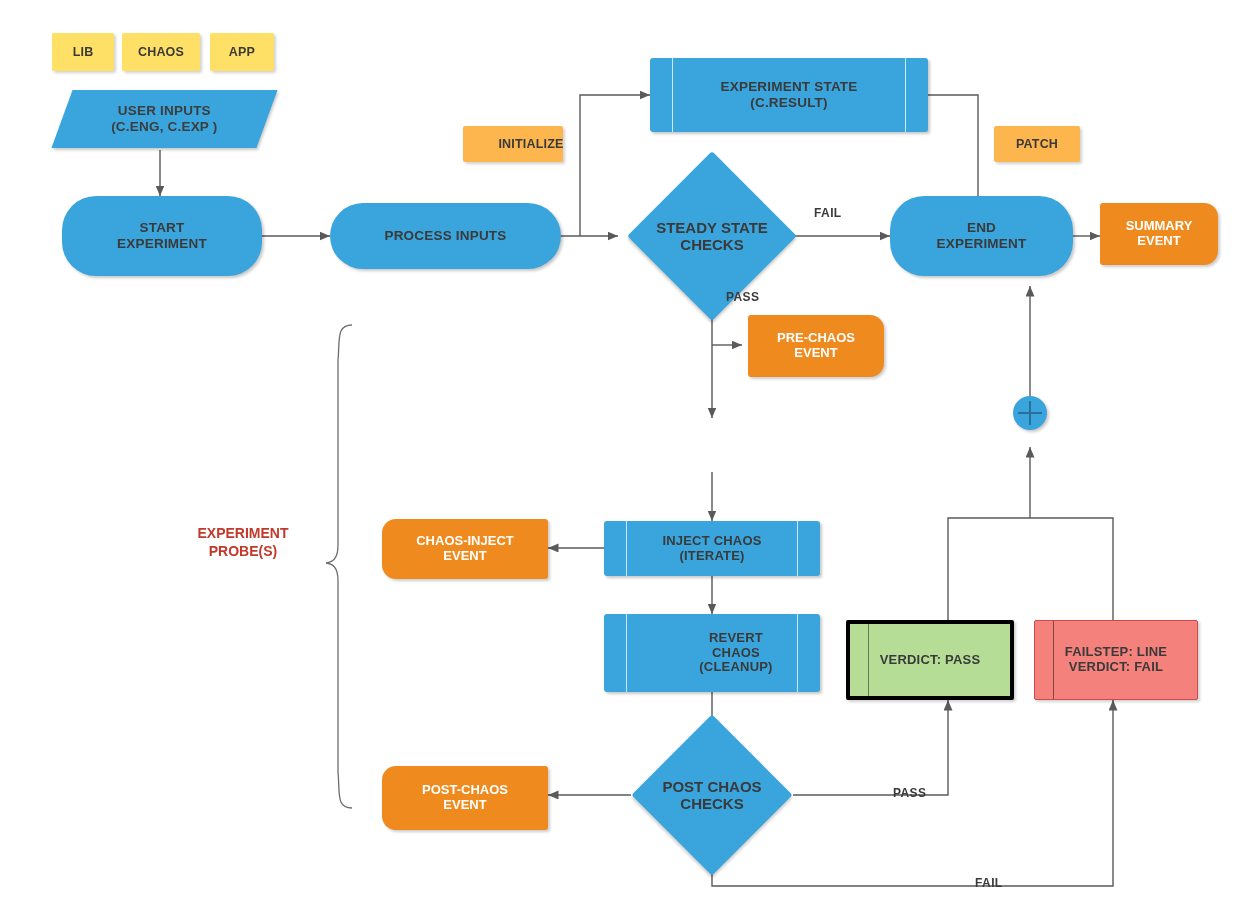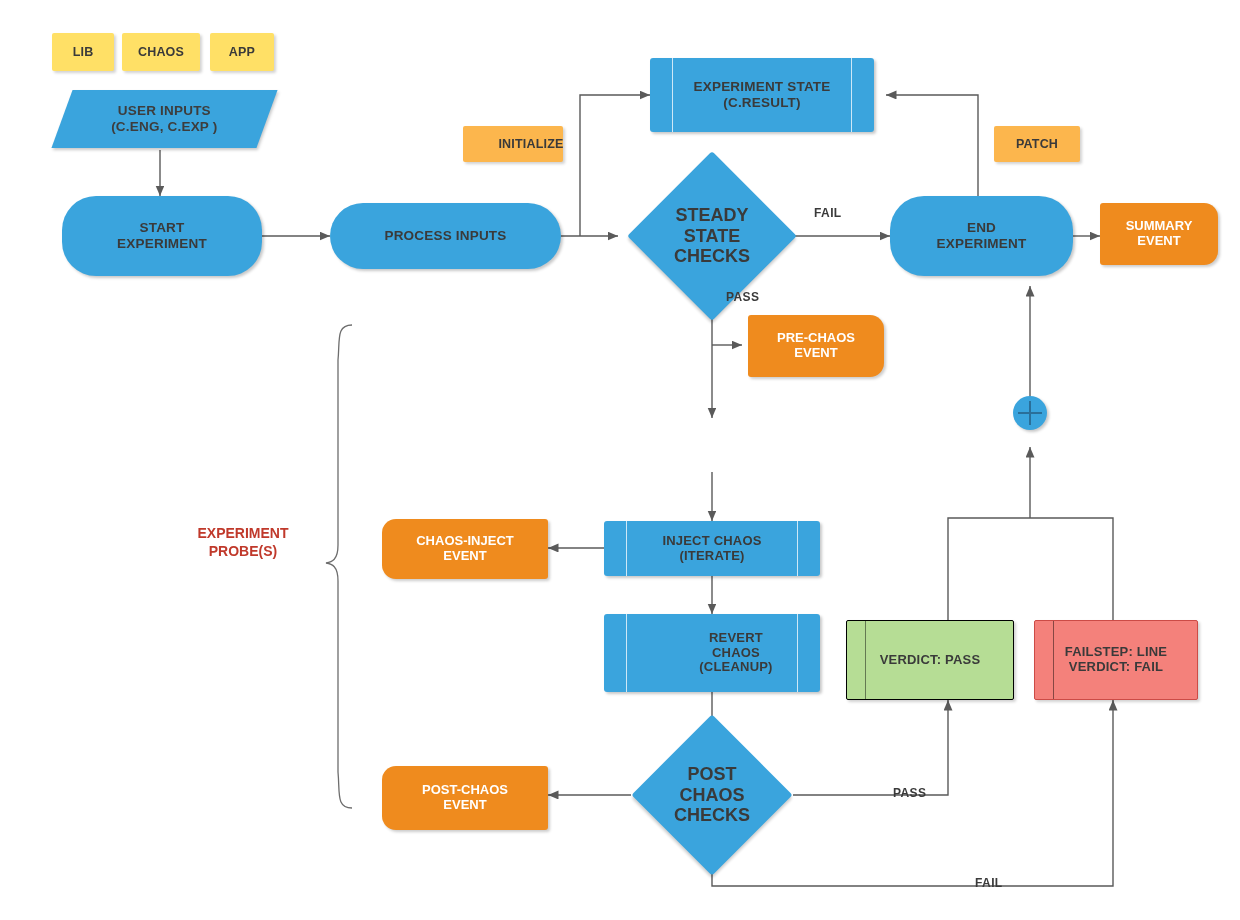--- a/index.html
+++ b/index.html
@@ -268,7 +268,7 @@
     <span>PROCESS INPUTS</span>
   </div>
 
-  <div class="node blue rect barline-left barline-right fs14" style="left:650px; top:58px; width:224px; height:74px; position:absolute;">
+  <div class="node blue rect barline-left barline-right fs14" style="left:650px; top:58px; width:278px; height:74px; position:absolute;">
     <span>EXPERIMENT STATE
 (C.RESULT)</span>
   </div>

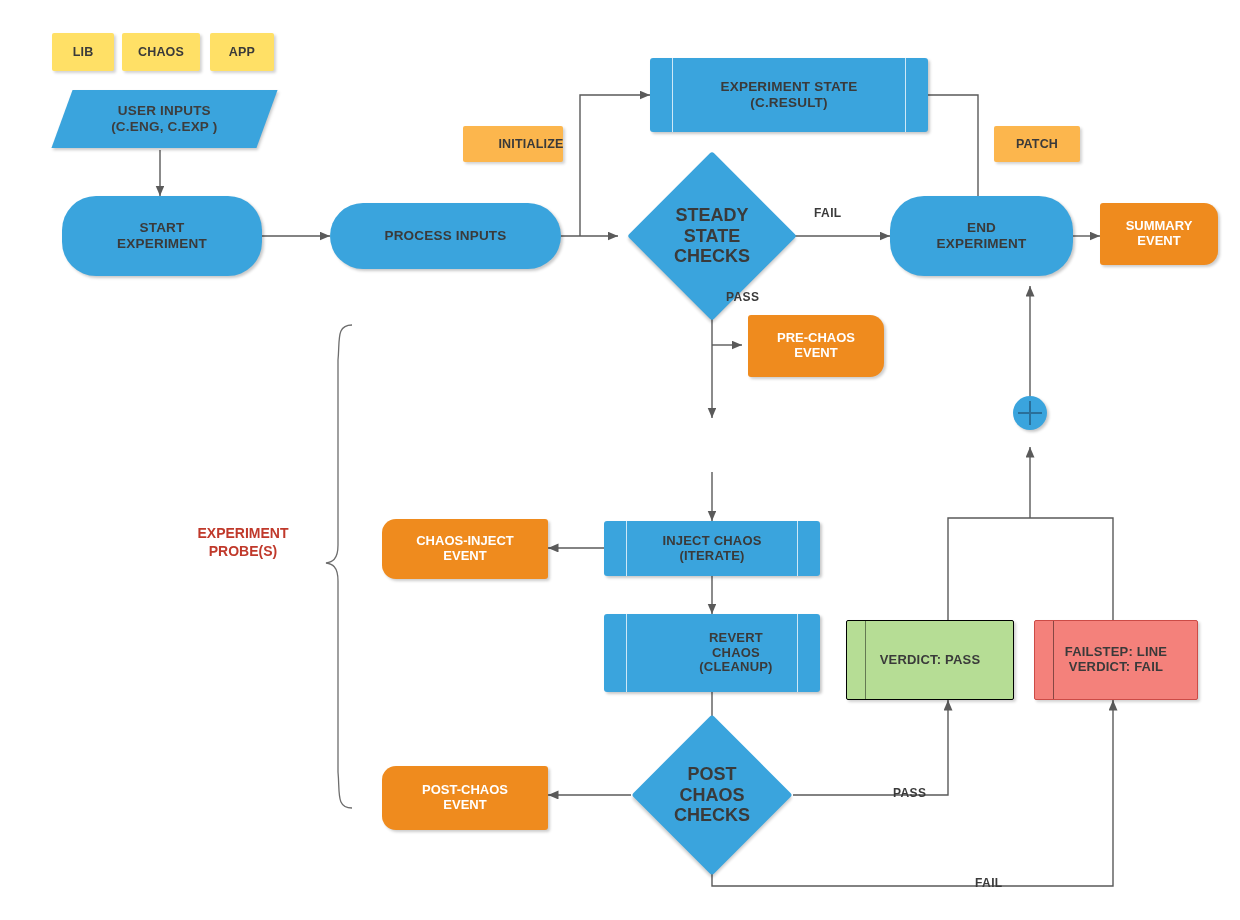--- a/index.html
+++ b/index.html
@@ -100,7 +100,7 @@
     justify-content: center;
     text-align: center;
     font-weight: bold;
-    font-size: 18px;
+    font-size: 15px;
     color: #3a3a3a;
     white-space: pre-line;
     line-height: 1.15;

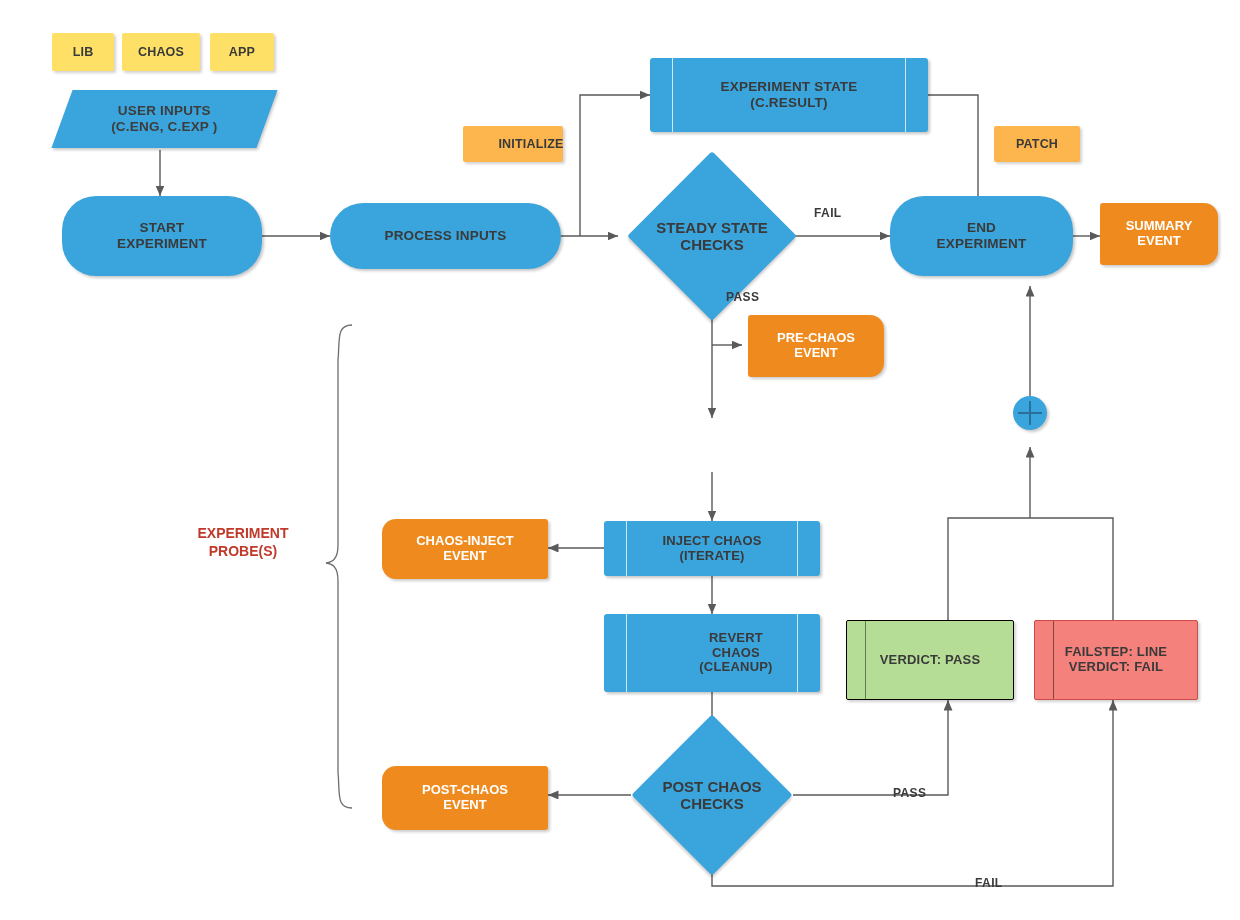--- a/index.html
+++ b/index.html
@@ -124,7 +124,7 @@
   
   .green {
     background: #b6dd95;
-    border: 1px solid #000000;
+    border: 4px solid #000000;
     color: #3a3a3a;
     border-radius: 2px;
     box-shadow: 2px 2px 3px rgba(0,0,0,0.18);

